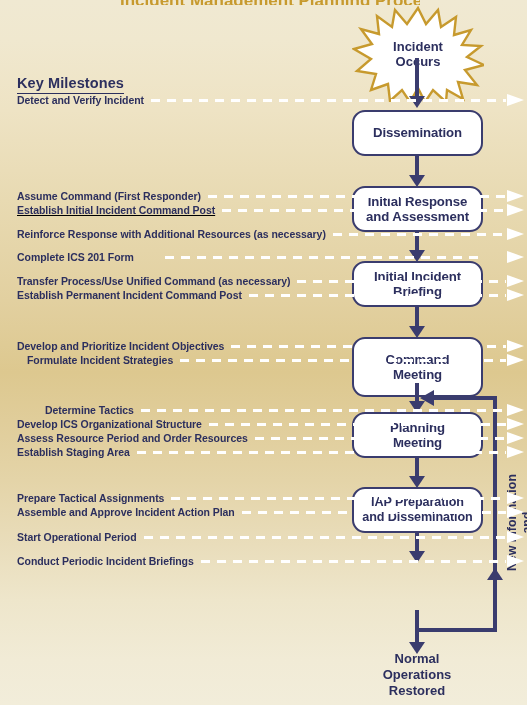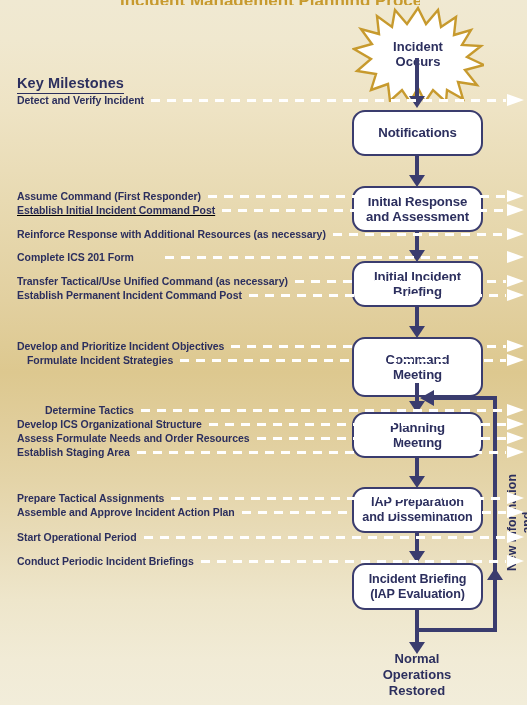--- a/index.html
+++ b/index.html
@@ -219,7 +219,7 @@
   <div class="vhead" style="left:408.5px; top:96px;"></div>
 
   <div class="node" style="left:352px; top:110px; width:131px; height:46px;">
-    <span>Notifications</span>
+    <span>Dissemination</span>
   </div>
 
   <div class="vline" style="left:415px; top:156px; height:22px;"></div>

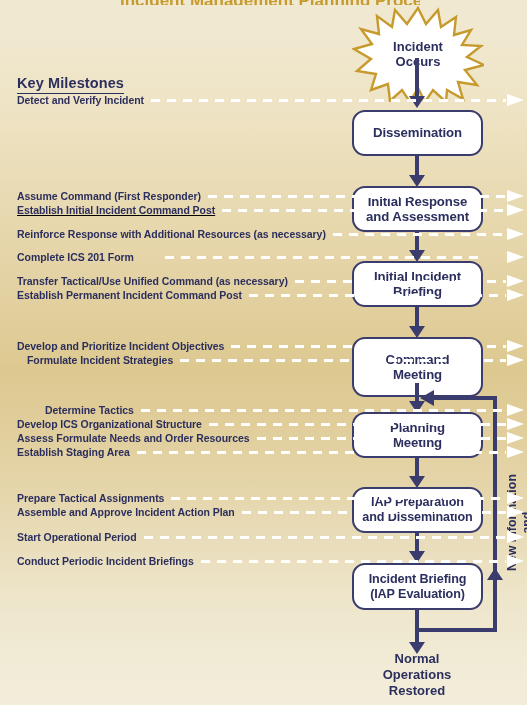--- a/index.html
+++ b/index.html
@@ -318,7 +318,7 @@
         <span class="ms-arrow"></span>
       </div>
       <div class="ms-row" style="top: 274px;">
-        <span class="ms-label">Transfer Tactical/Use Unified Command (as necessary)</span>
+        <span class="ms-label">Transfer Process/Use Unified Command (as necessary)</span>
         <span class="ms-dash"></span>
         <span class="ms-arrow"></span>
       </div>

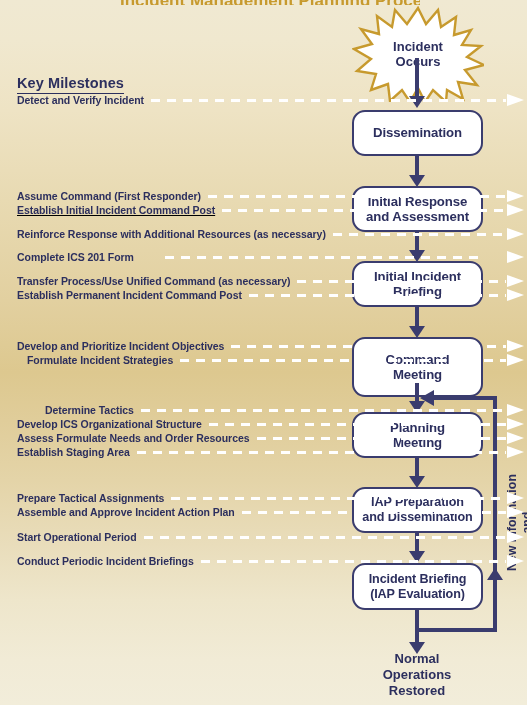--- a/index.html
+++ b/index.html
@@ -348,7 +348,7 @@
         <span class="ms-arrow"></span>
       </div>
       <div class="ms-row" style="top: 431px;">
-        <span class="ms-label">Assess Formulate Needs and Order Resources</span>
+        <span class="ms-label">Assess Resource Period and Order Resources</span>
         <span class="ms-dash"></span>
         <span class="ms-arrow"></span>
       </div>

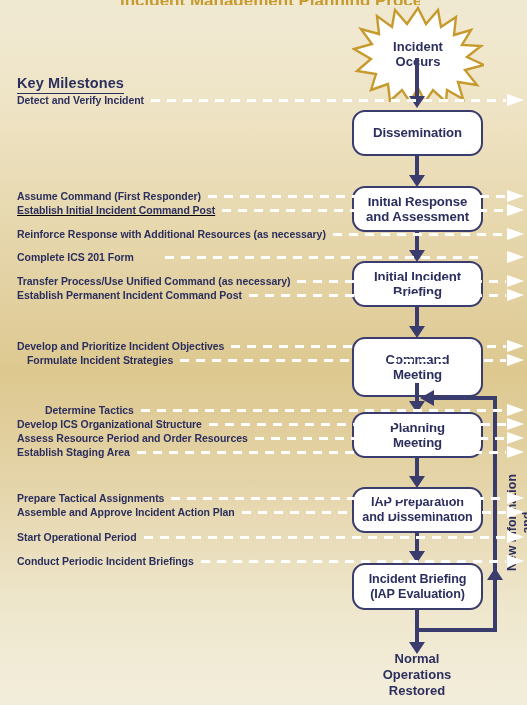--- a/index.html
+++ b/index.html
@@ -265,10 +265,6 @@
   <div class="vline" style="left:415px; top:533px; height:22px;"></div>
   <div class="vhead" style="left:408.5px; top:551px;"></div>
 
-  <div class="node small" style="left:352px; top:563px; width:131px; height:47px; white-space:pre-line;">
-    <span>Incident Briefing
-(IAP Evaluation)</span>
-  </div>
 
   <div class="vline" style="left:415px; top:610px; height:22px;"></div>
   <div class="hline" style="left:415px; top:628px; width:82px;"></div>

